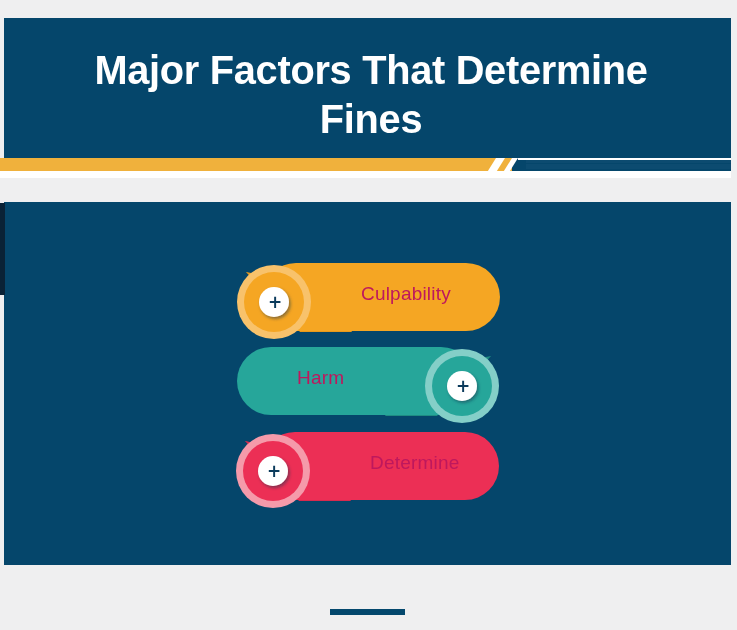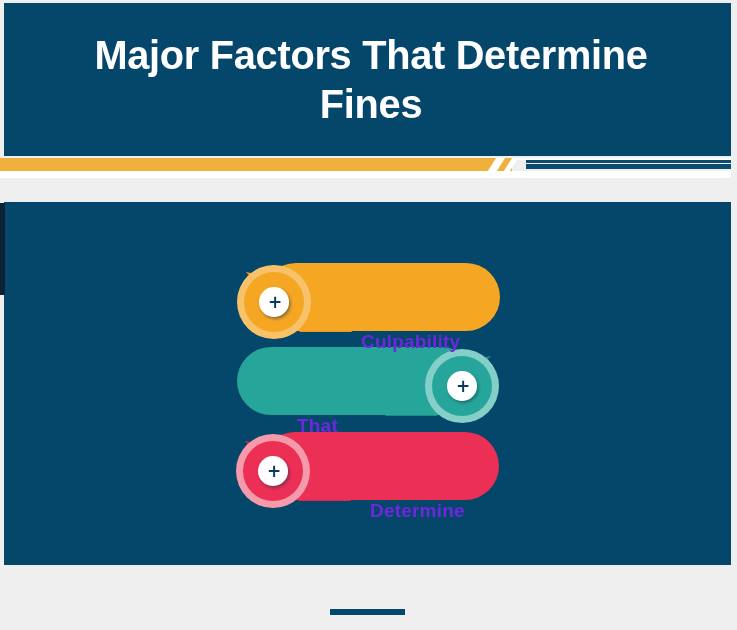--- a/index.html
+++ b/index.html
@@ -27,7 +27,7 @@
   .header {
     position: absolute;
     left: 4px;
-    top: 3px;
+    top: 18px;
     width: 733px;
     height: 153px;
     background: #05466b;

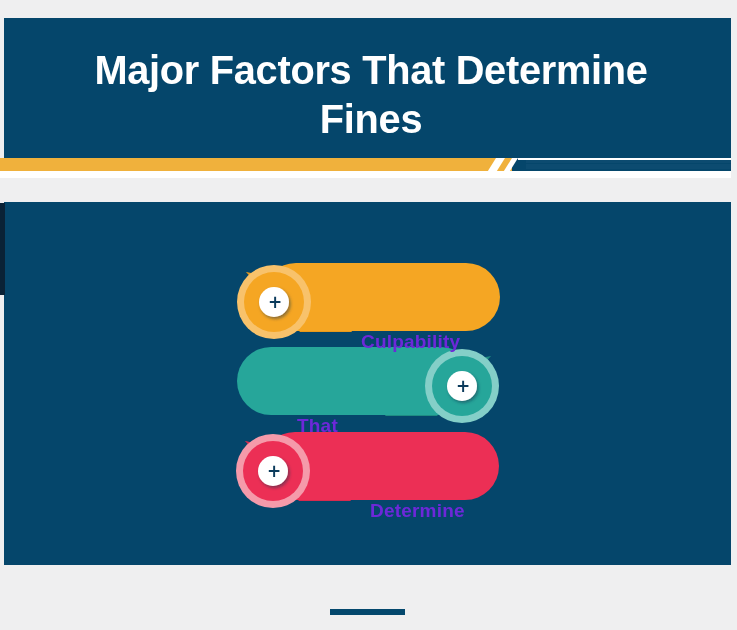--- a/index.html
+++ b/index.html
@@ -143,12 +143,11 @@
 
   .row-label {
     position: absolute;
-    color: #6d28d9;
+    color: #be185d;
     font-size: 19px;
-    font-weight: bold;
+    font-weight: normal;
     letter-spacing: 0.2px;
     white-space: nowrap;
-    margin-top: 48px;
   }
   .label-culpability { left: 361px; top: 283px; }
   .label-harm        { left: 297px; top: 367px; }

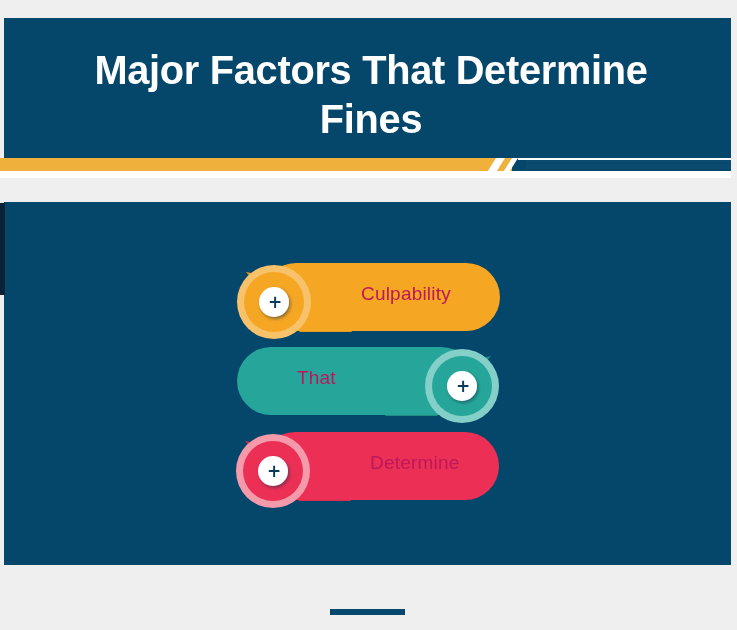--- a/index.html
+++ b/index.html
@@ -261,7 +261,7 @@
   </div>
 
   <div class="row-label label-culpability">Culpability</div>
-  <div class="row-label label-harm">That</div>
+  <div class="row-label label-harm">Harm</div>
   <div class="row-label label-turnover">Determine</div>
 
   <div class="plus" style="left:268px; top:294px;">+</div>

